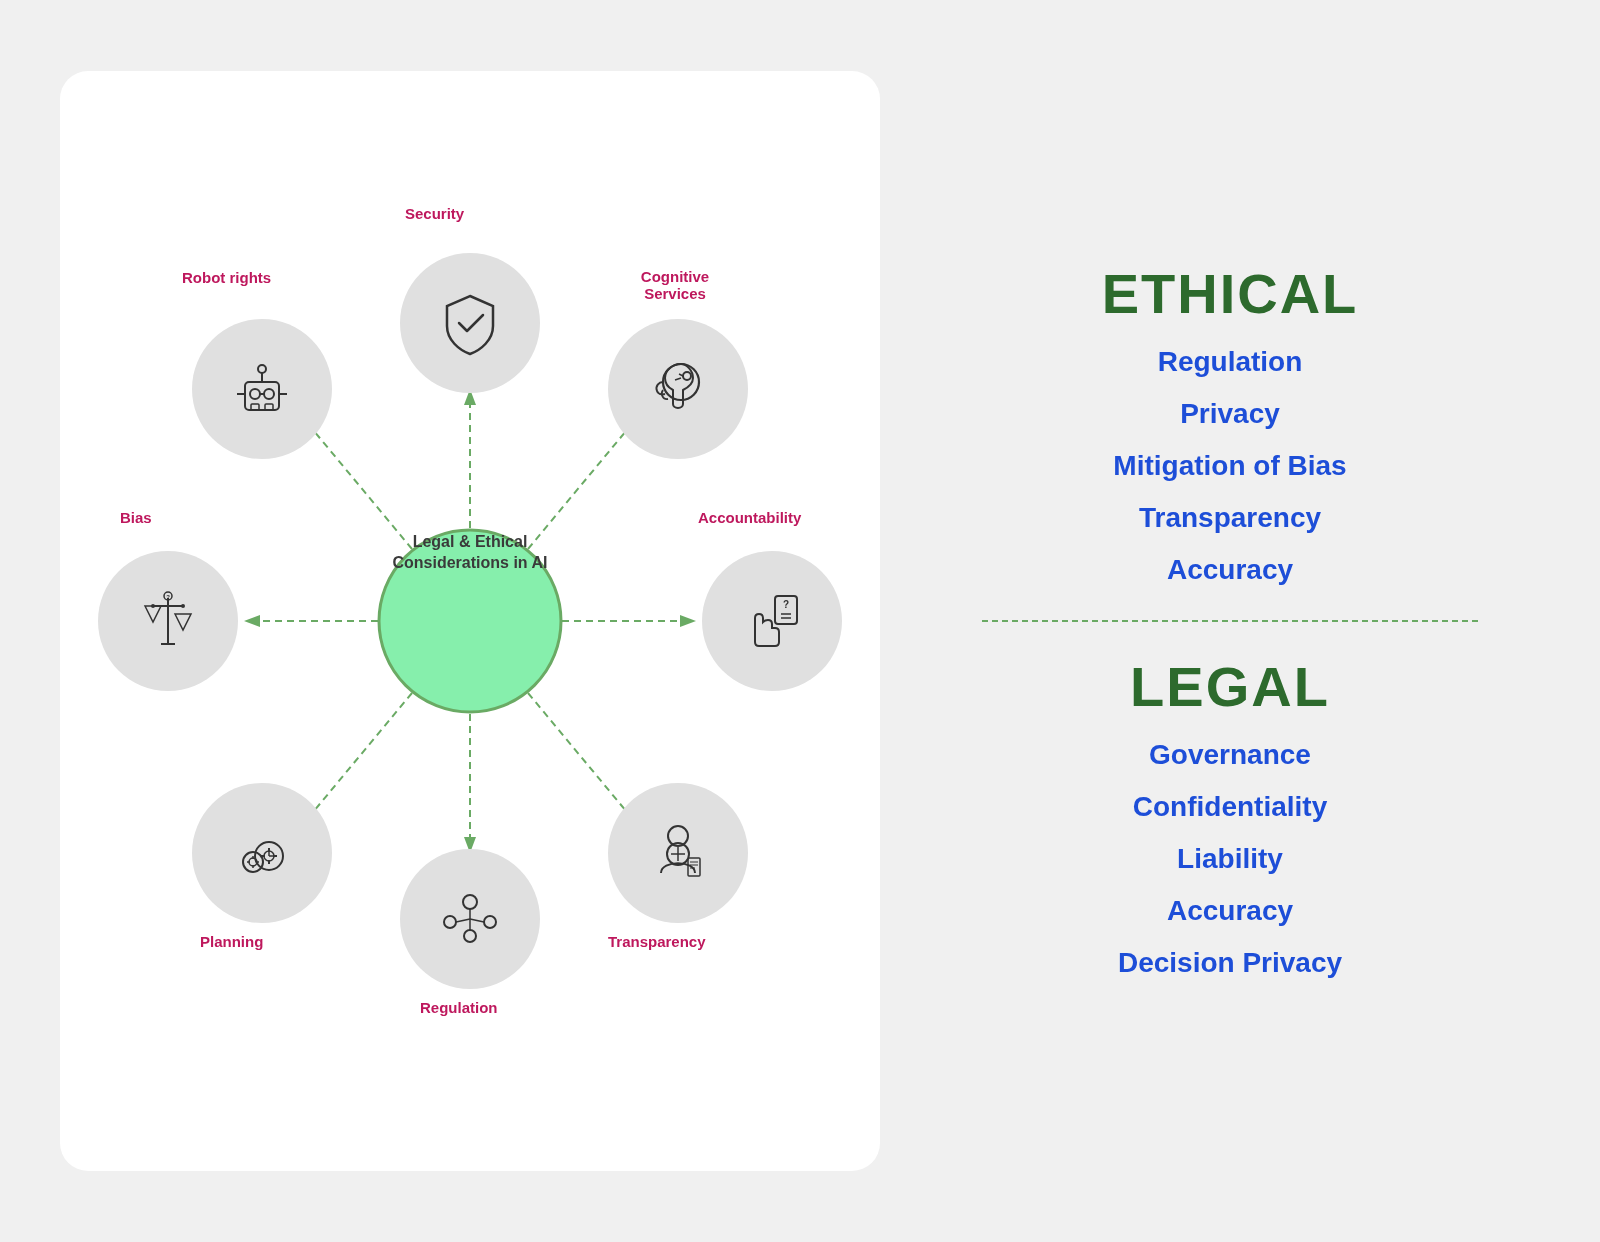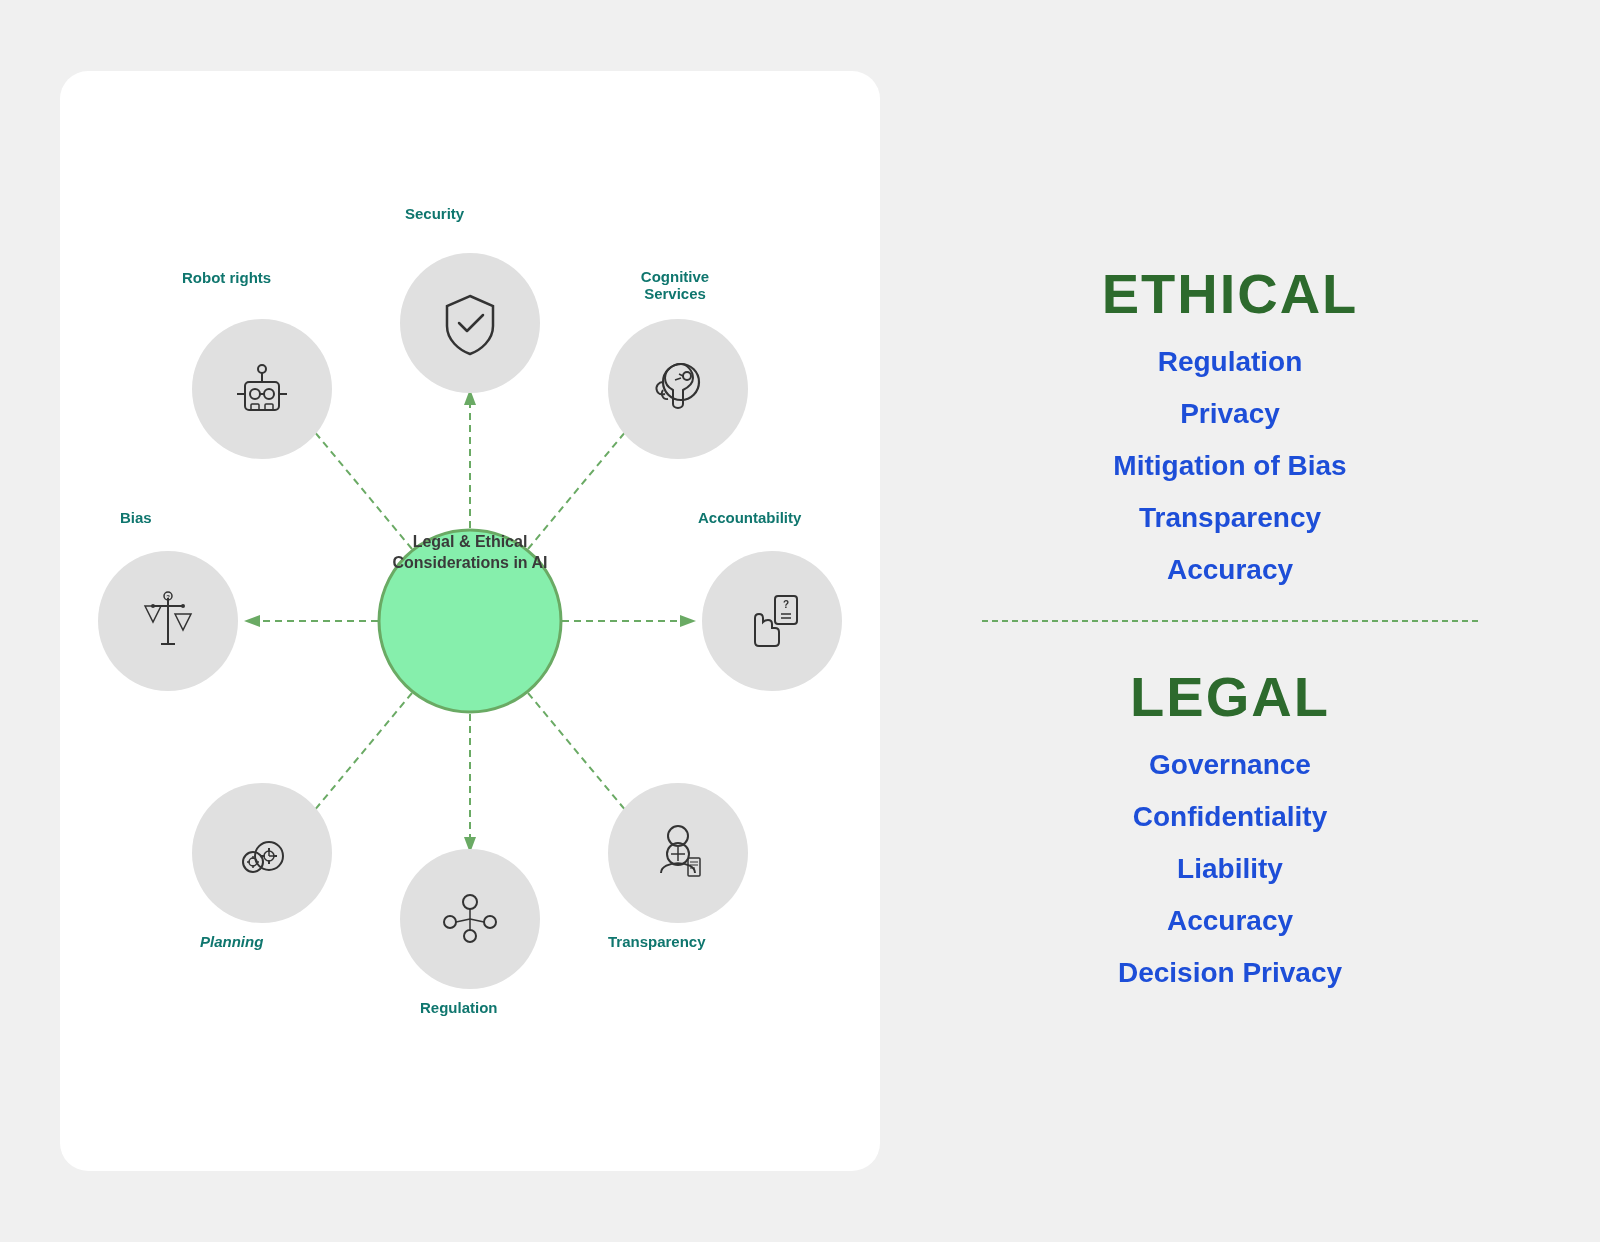--- a/index.html
+++ b/index.html
@@ -79,7 +79,7 @@
       text-align: center;
       font-size: 15px;
       font-weight: 600;
-      color: #0f766e;
+      color: #be185d;
       white-space: nowrap;
     }
     

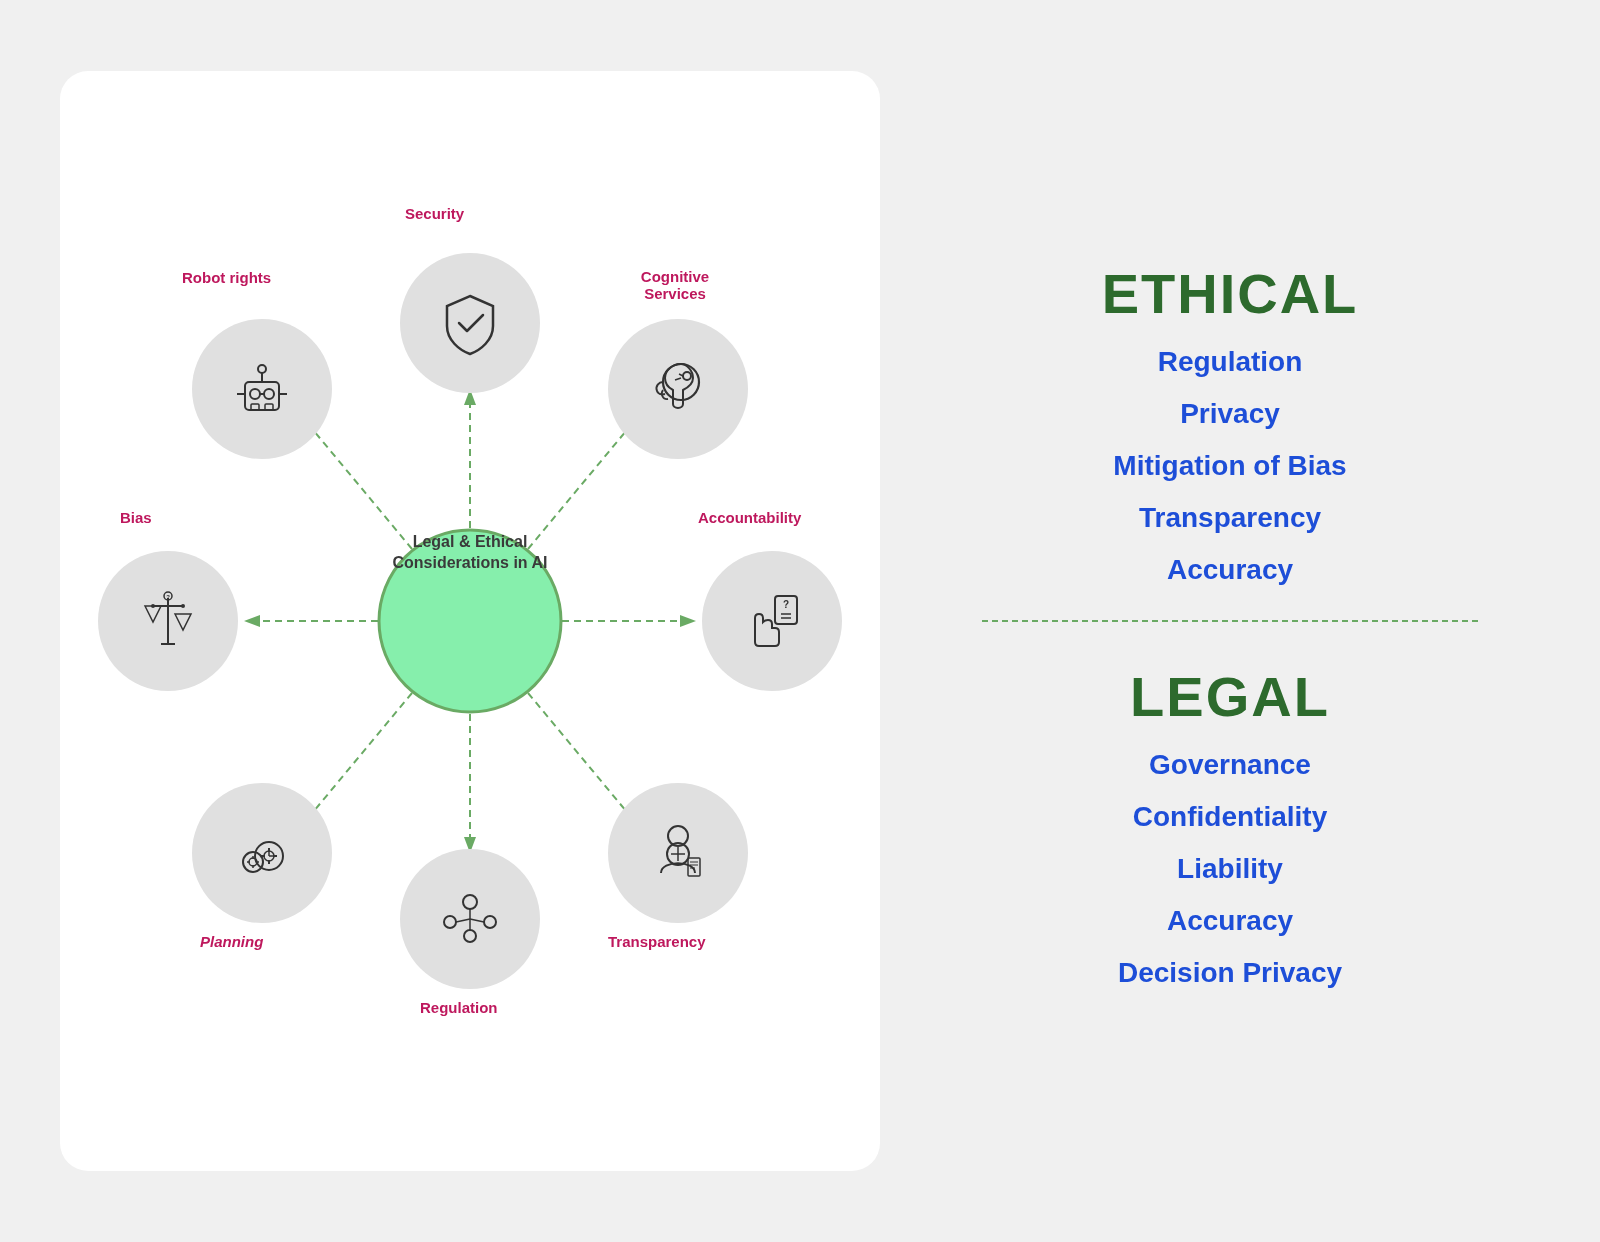--- a/index.html
+++ b/index.html
@@ -105,7 +105,7 @@
       color: #2d6a2d;
       letter-spacing: 2px;
       margin-bottom: 10px;
-      margin-top: 18px;
+      margin-top: 8px;
     }
     .section-item {
       font-size: 28px;

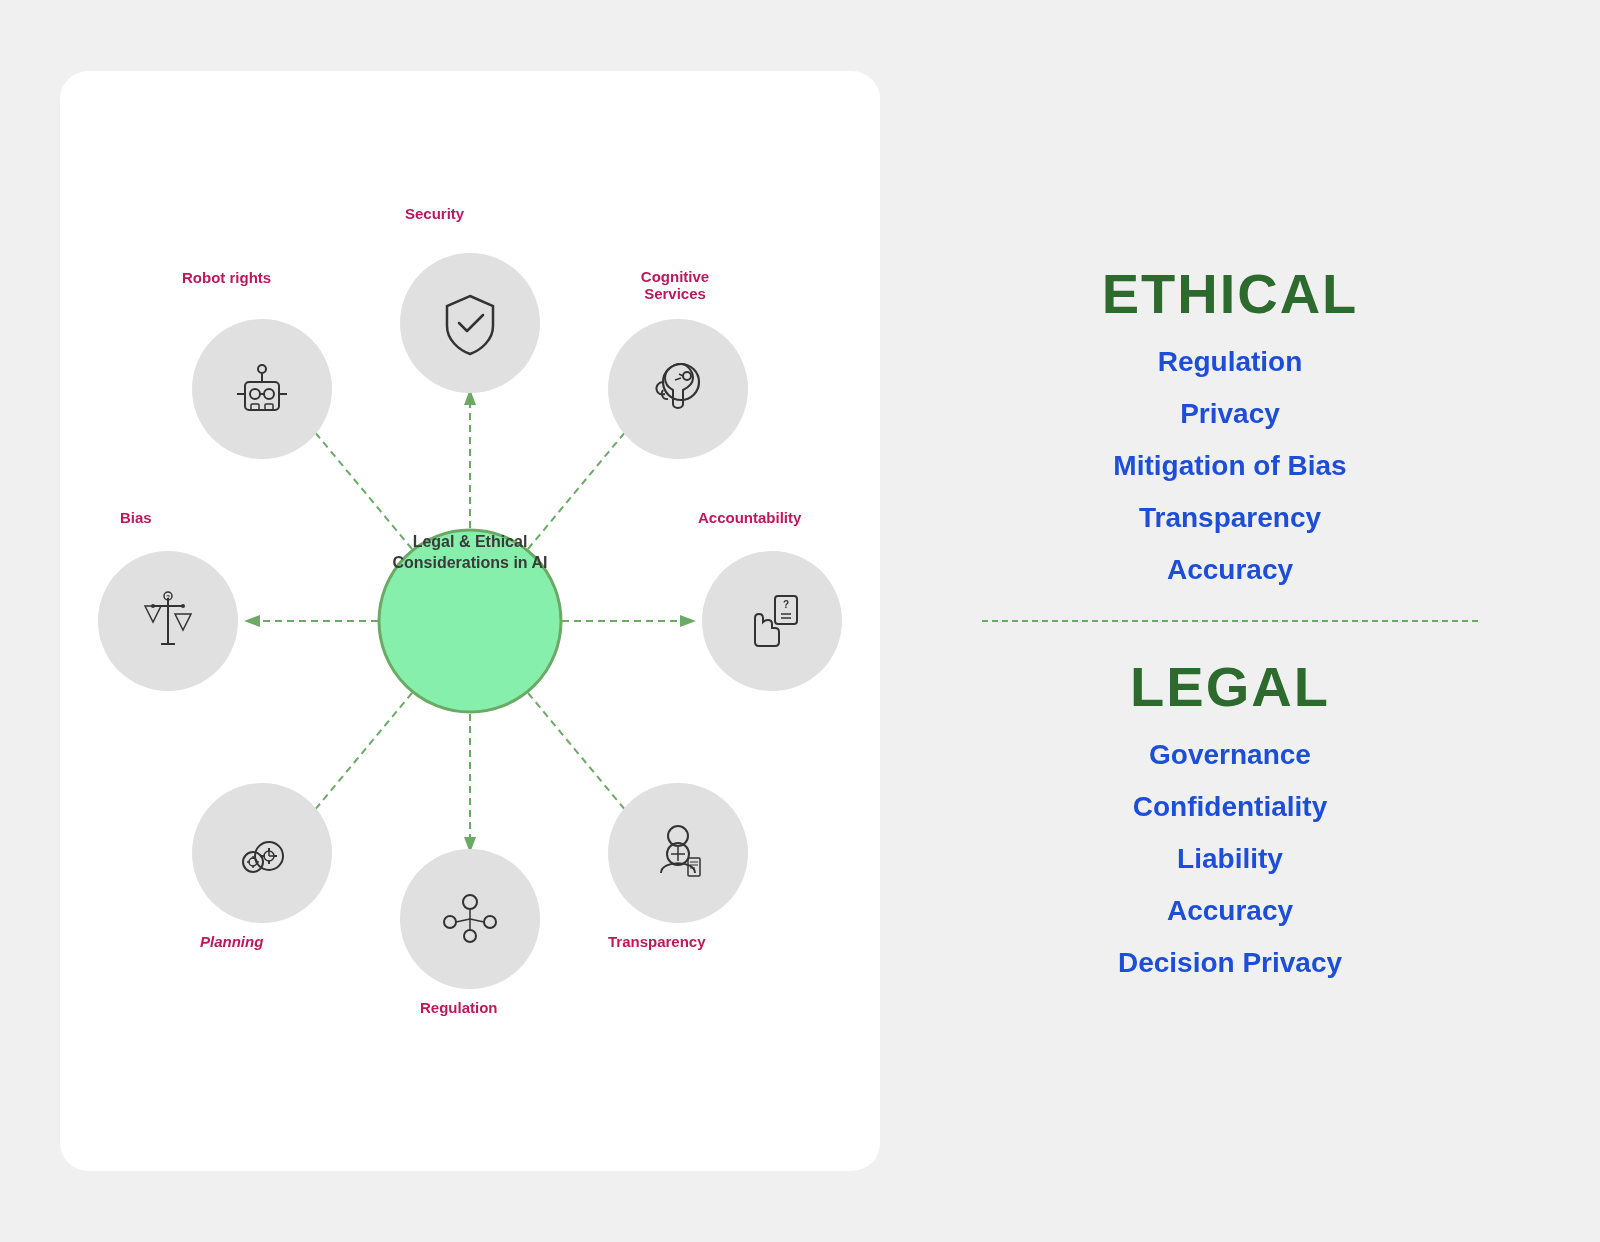--- a/index.html
+++ b/index.html
@@ -245,7 +245,7 @@
           <line x1="42" y1="38" x2="46" y2="38" stroke="#333" stroke-width="1.5"></line>
         </svg>
       </div>
-      <div class="satellite-label" style="left:110px;top:832px;font-style:italic;">
+      <div class="satellite-label" style="left:110px;top:832px;">
         <span>Planning</span>
       </div>
 

